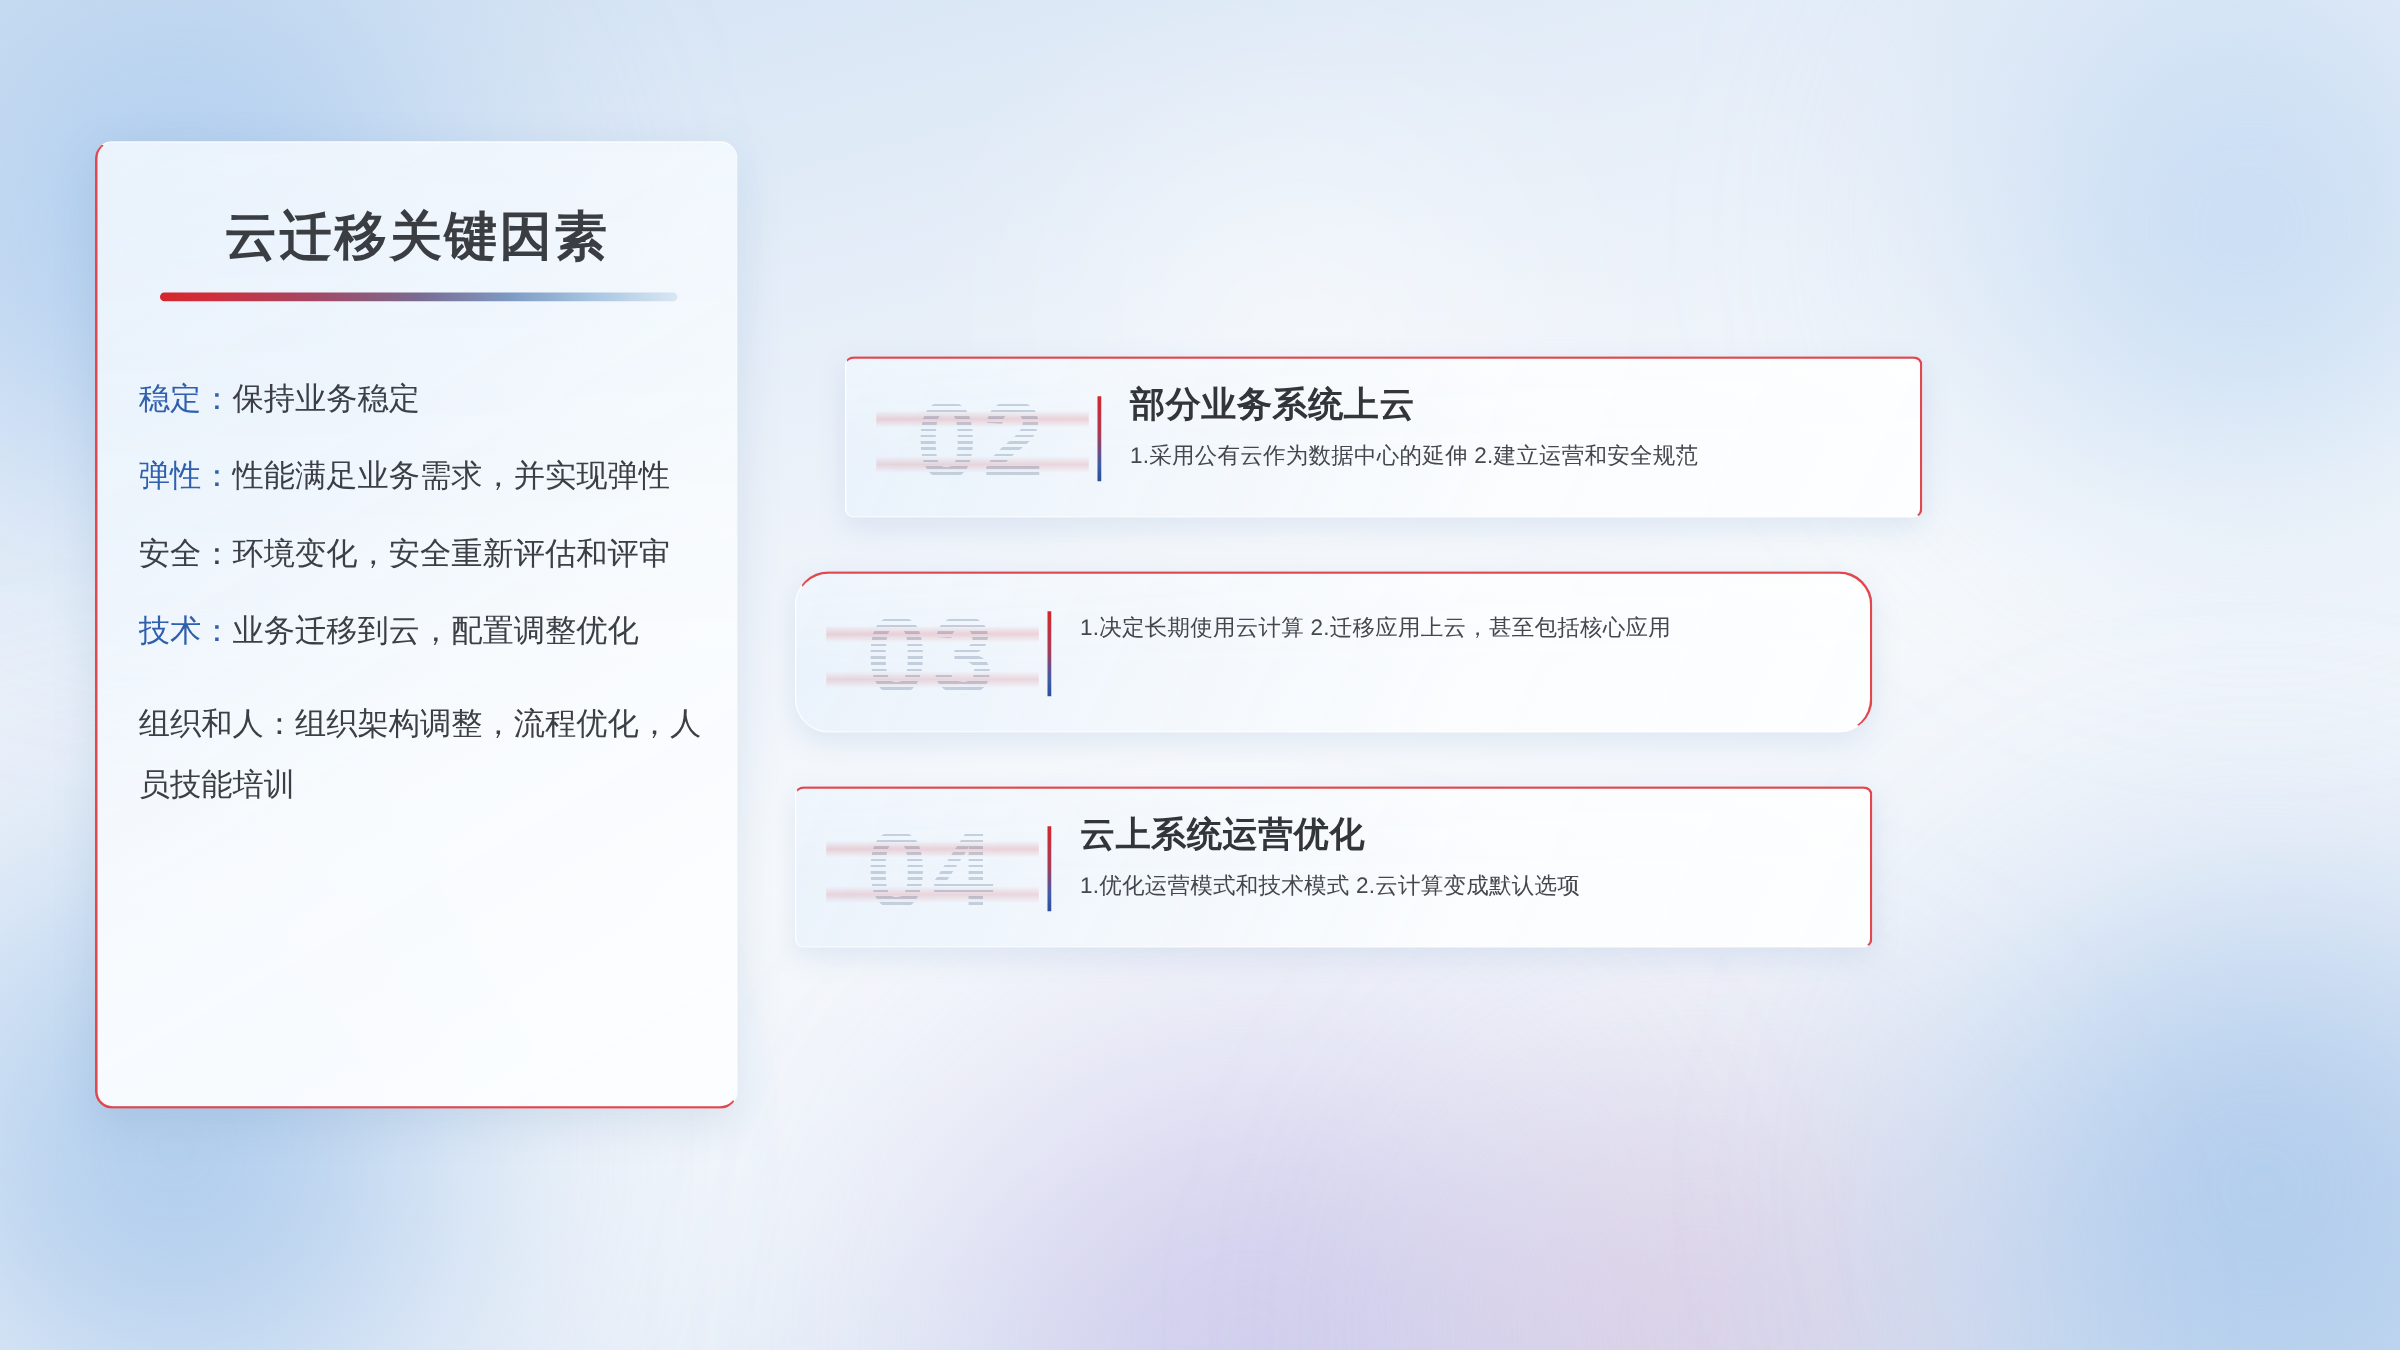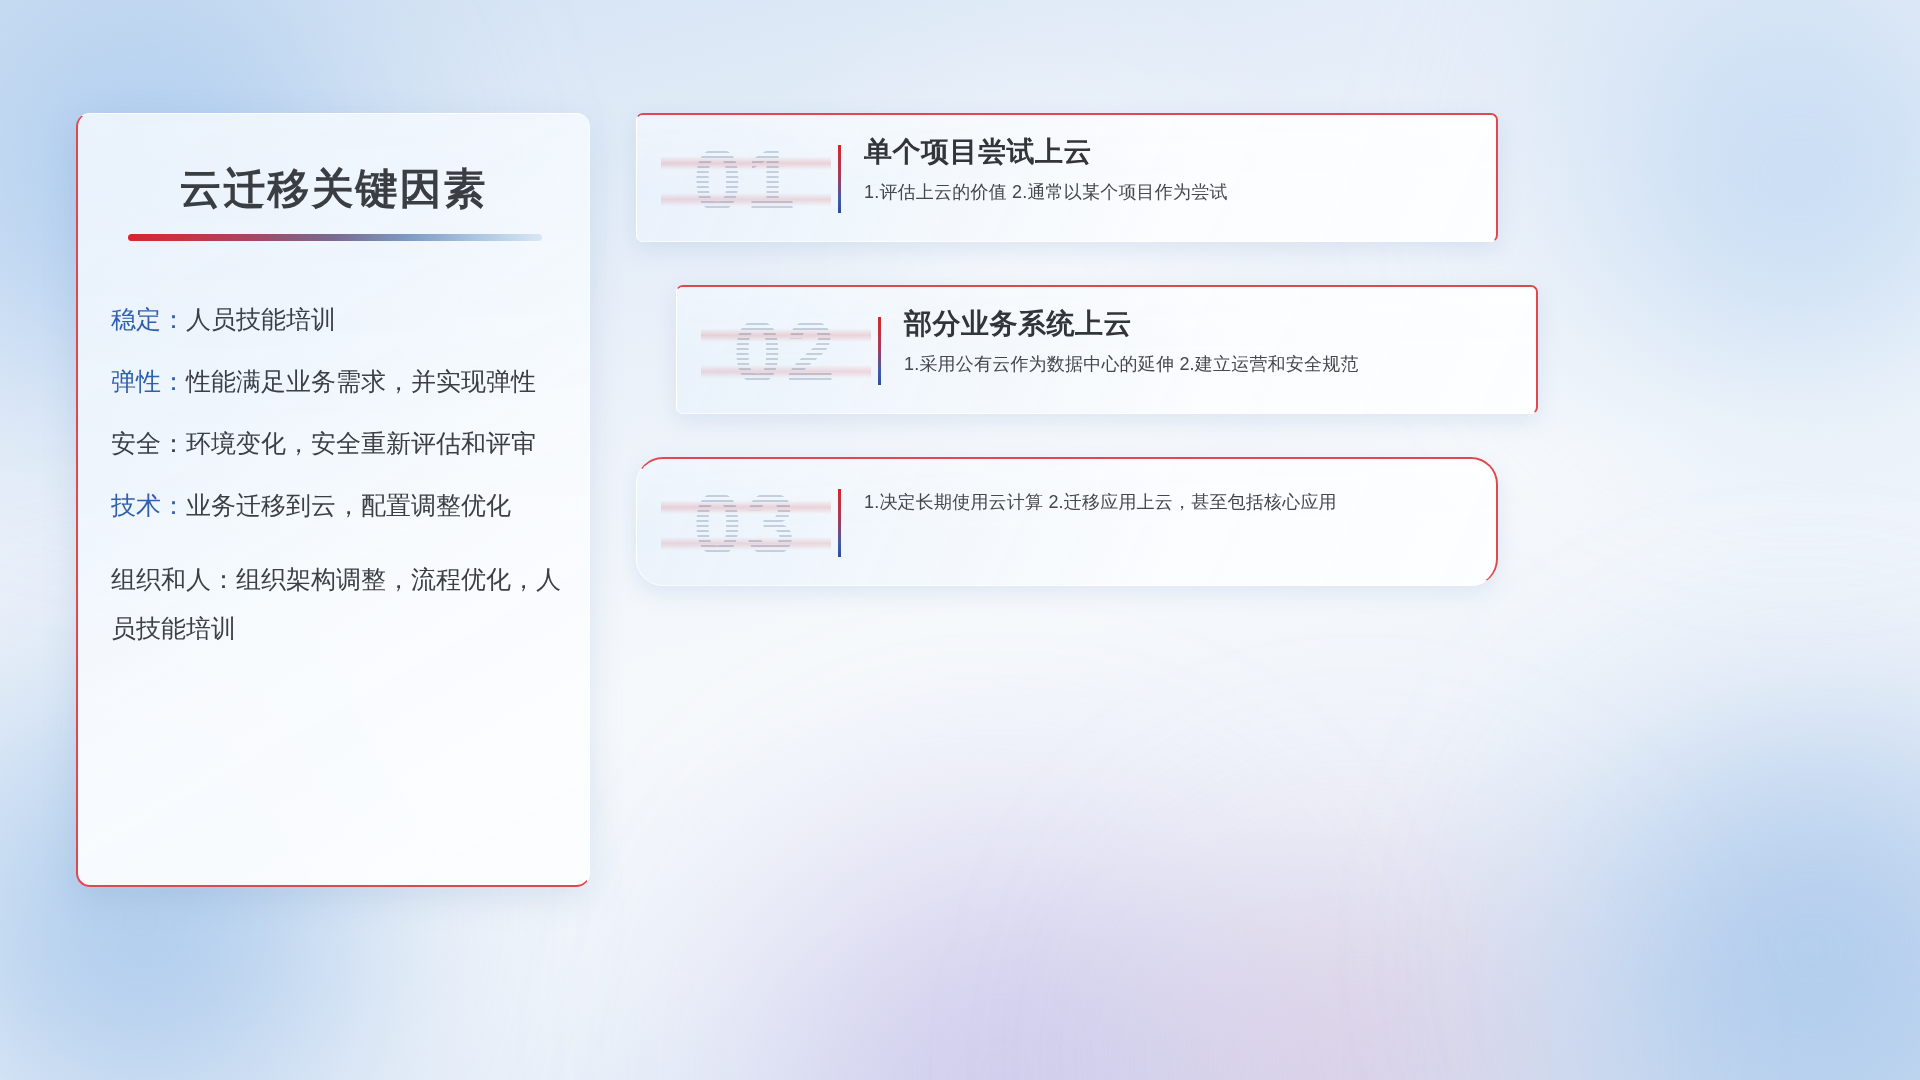--- a/index.html
+++ b/index.html
@@ -246,16 +246,6 @@
     </div>
   </div>
 
-  <div class="step-card card-1">
-    <div class="sc-gloss"></div>
-    <div class="ghost-num">01</div>
-    <div class="ghost-tint"></div>
-    <div class="card-divider"></div>
-    <div class="card-text">
-      <div class="card-heading">单个项目尝试上云</div>
-      <div class="card-desc">1.评估上云的价值   2.通常以某个项目作为尝试</div>
-    </div>
-  </div>
 
   <div class="step-card card-2">
     <div class="sc-gloss"></div>

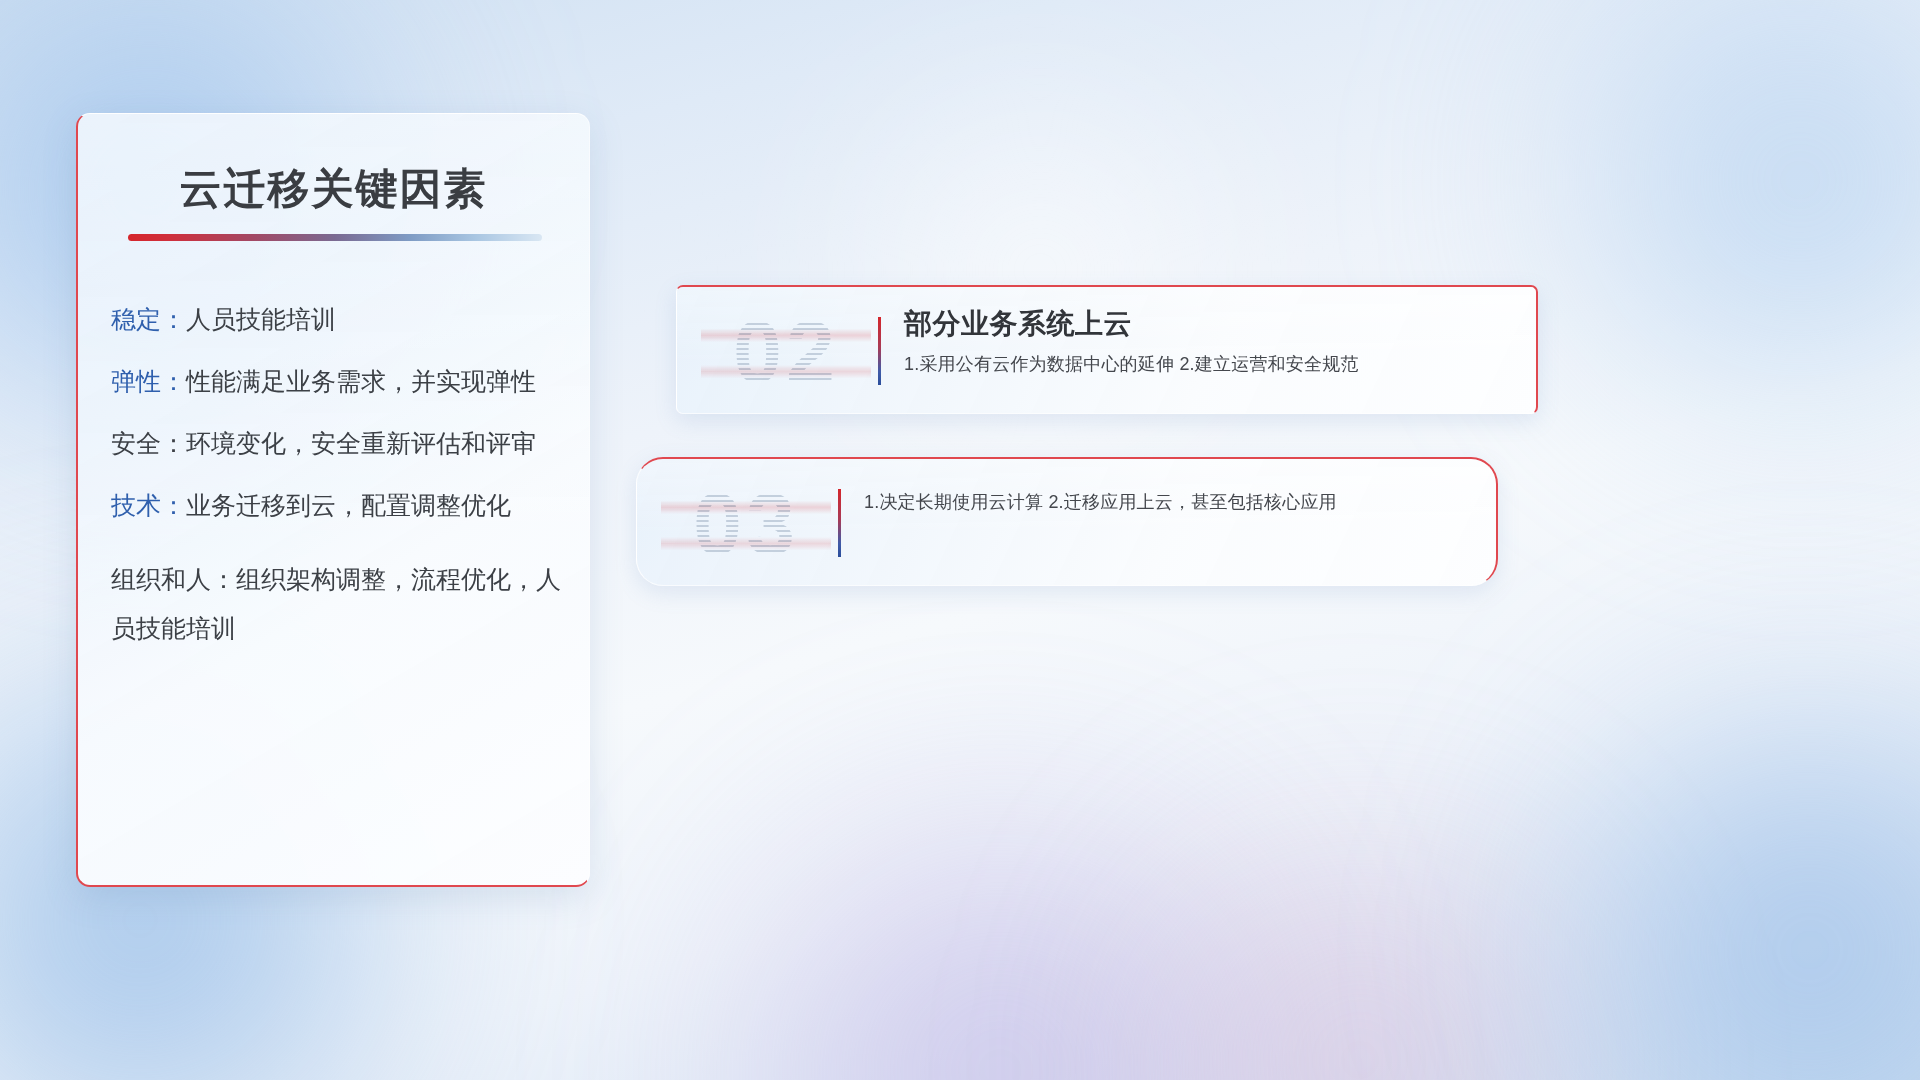--- a/index.html
+++ b/index.html
@@ -224,7 +224,7 @@
     <div class="factor-list">
 
       <div class="factor-row">
-        <span class="factor-key accent">稳定：</span><span class="factor-val">人员技能培训</span>
+        <span class="factor-key accent">稳定：</span><span class="factor-val">保持业务稳定</span>
       </div>
 
       <div class="factor-row">

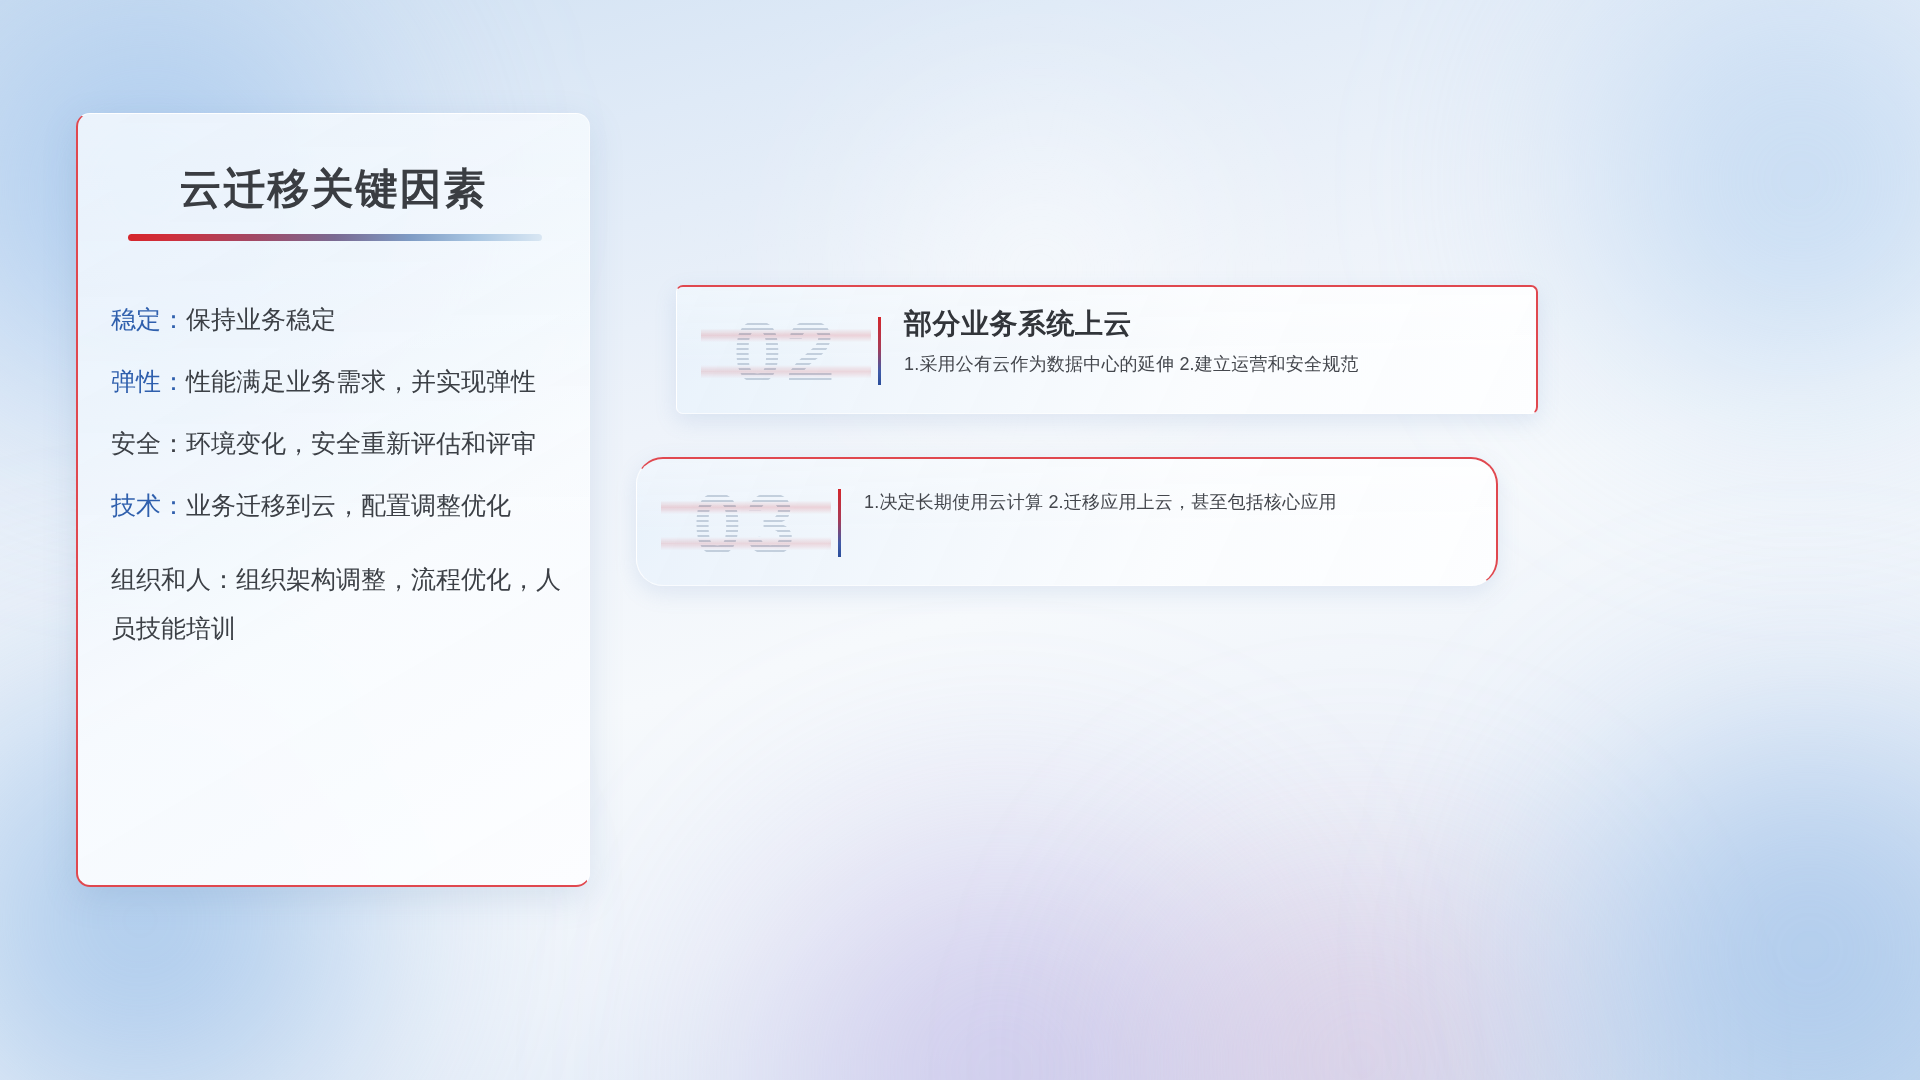--- a/index.html
+++ b/index.html
@@ -268,6 +268,16 @@
     </div>
   </div>
 
+  <div class="step-card card-4">
+    <div class="sc-gloss"></div>
+    <div class="ghost-num">04</div>
+    <div class="ghost-tint"></div>
+    <div class="card-divider"></div>
+    <div class="card-text">
+      <div class="card-heading">云上系统运营优化</div>
+      <div class="card-desc">1.优化运营模式和技术模式   2.云计算变成默认选项</div>
+    </div>
+  </div>
 
 </div>
 

